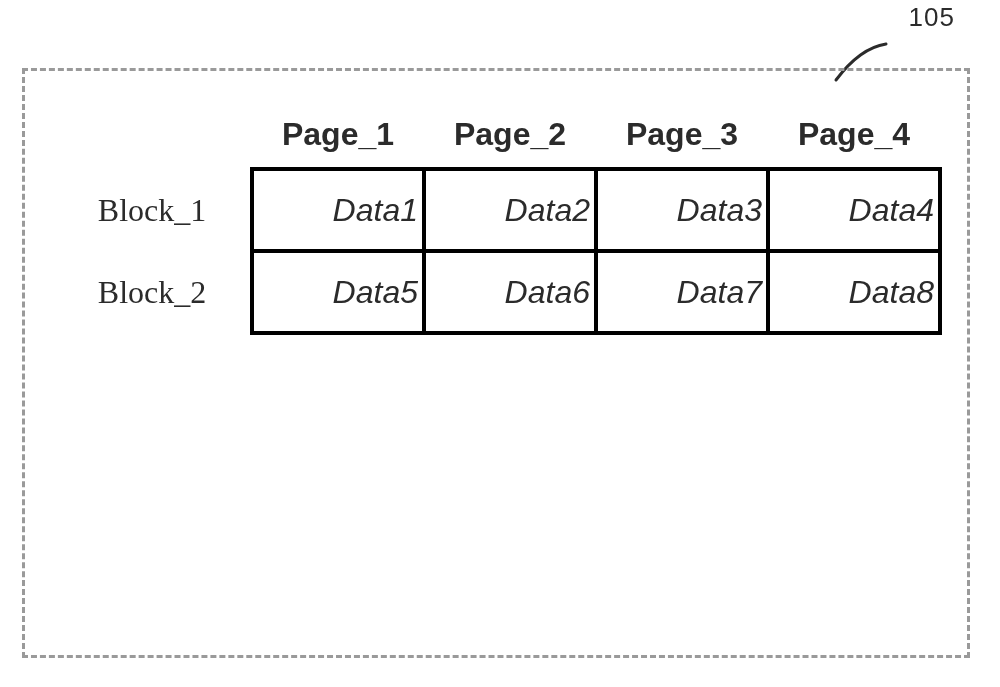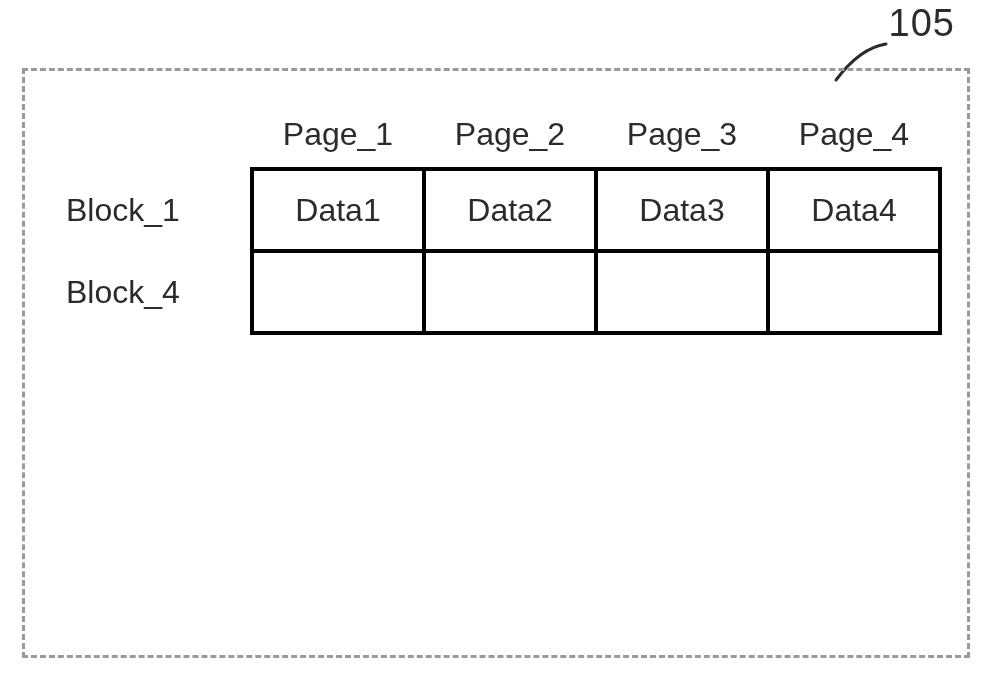--- a/index.html
+++ b/index.html
@@ -24,7 +24,7 @@
     position: absolute;
     top: 2px;
     right: 45px;
-    font-size: 38px;
+    font-size: 26px;
     letter-spacing: 1px;
   }
 

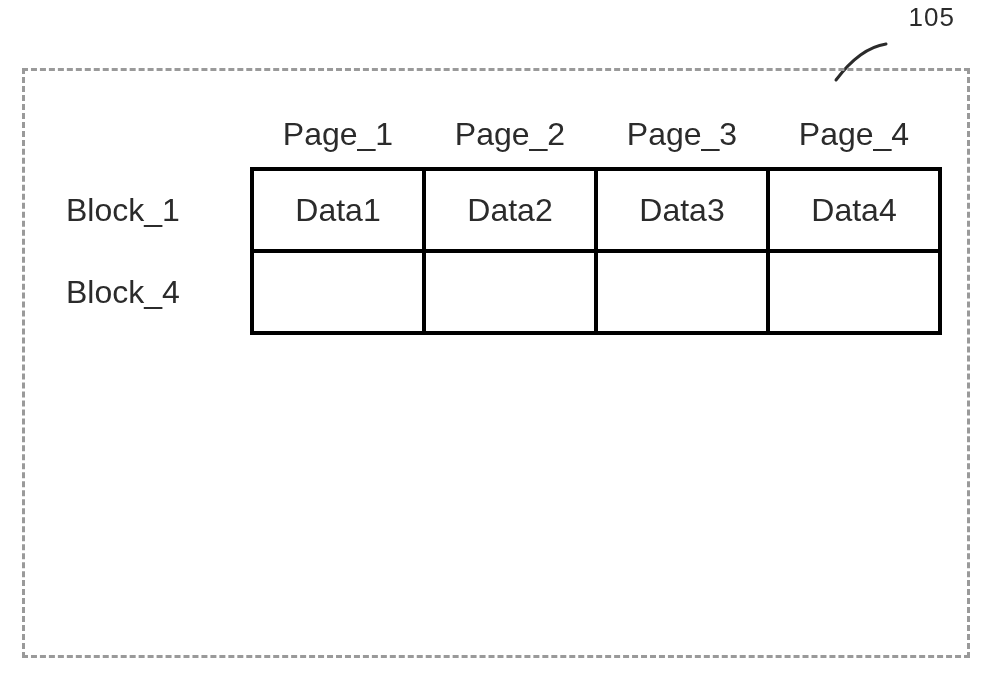--- a/index.html
+++ b/index.html
@@ -72,7 +72,7 @@
   }
   table.mem th.col-h {
     border: none;
-    font-weight: 400;
+    font-weight: 700;
     text-align: center;
     padding-bottom: 14px;
     white-space: nowrap;

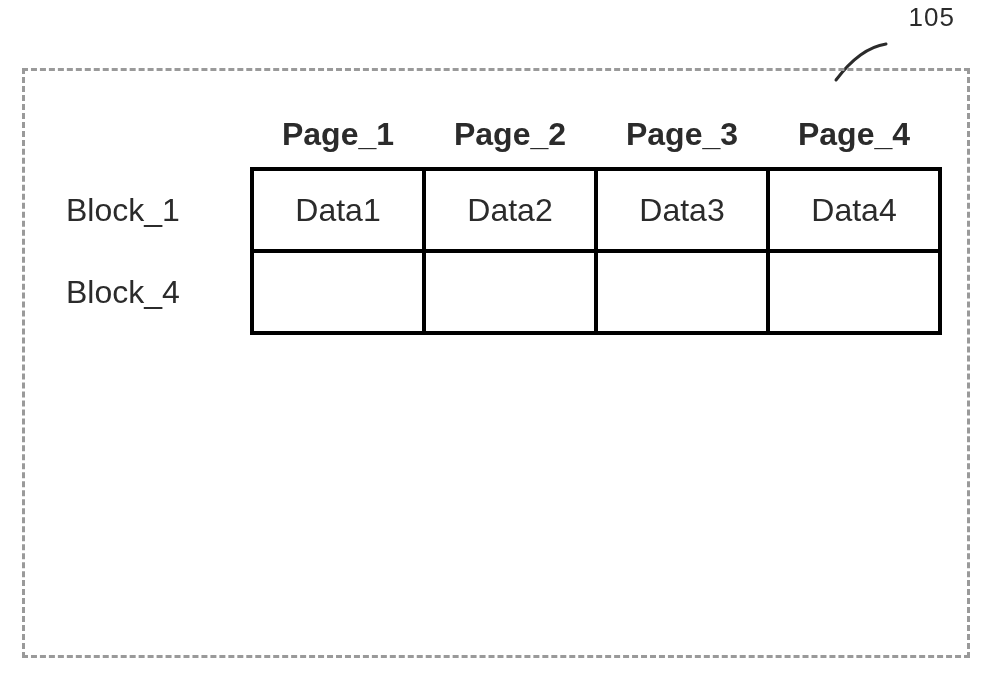--- a/index.html
+++ b/index.html
@@ -65,10 +65,11 @@
   table.mem td.row-h {
     width: 172px;
     border: none;
-    text-align: left;
+    text-align: center;
     font-weight: 400;
     padding-right: 12px;
     white-space: nowrap;
+    font-family: Liberation Serif, serif;
   }
   table.mem th.col-h {
     border: none;

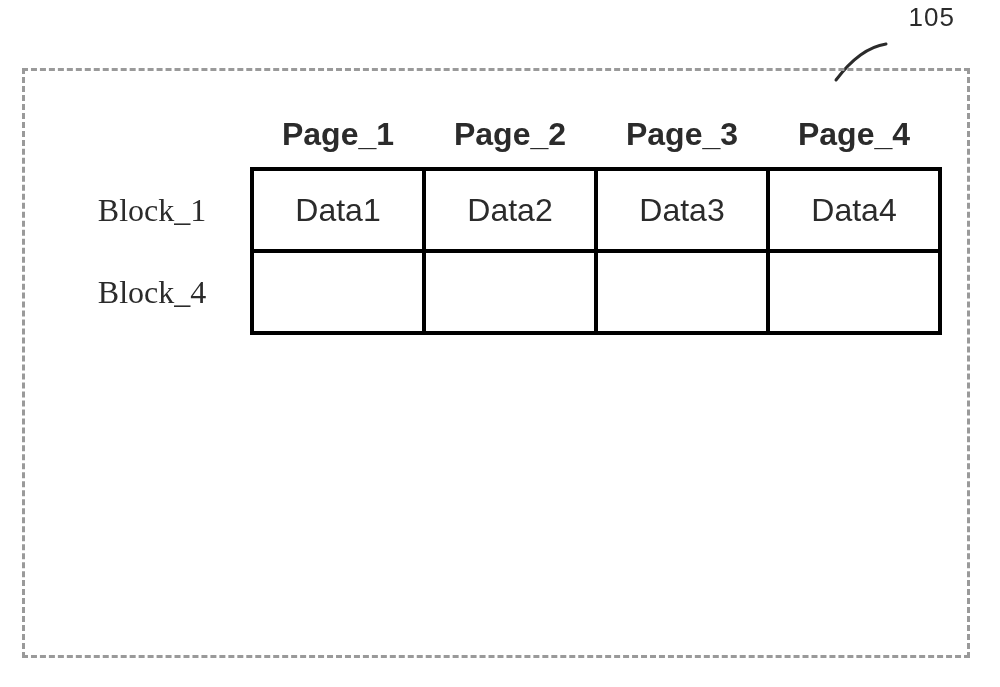--- a/index.html
+++ b/index.html
@@ -82,9 +82,10 @@
     border: 4px solid #000;
     width: 160px;
     height: 78px;
-    text-align: center;
+    text-align: right;
     vertical-align: middle;
     padding: 0 4px;
+    font-style: italic;
   }
   table.mem th.corner {
     border: none;

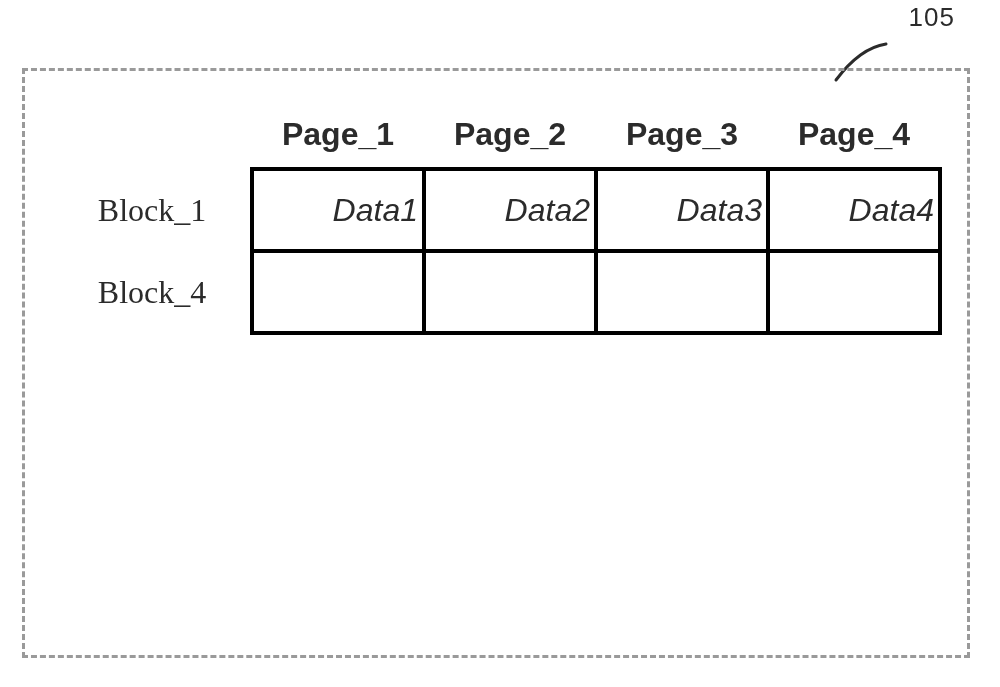--- a/index.html
+++ b/index.html
@@ -124,6 +124,13 @@
           <td class="cell">Data4</td>
         </tr>
         <tr>
+          <td class="row-h">Block_2</td>
+          <td class="cell">Data5</td>
+          <td class="cell">Data6</td>
+          <td class="cell">Data7</td>
+          <td class="cell">Data8</td>
+        </tr>
+        <tr>
           <td class="row-h">Block_4</td>
           <td class="cell"></td>
           <td class="cell"></td>

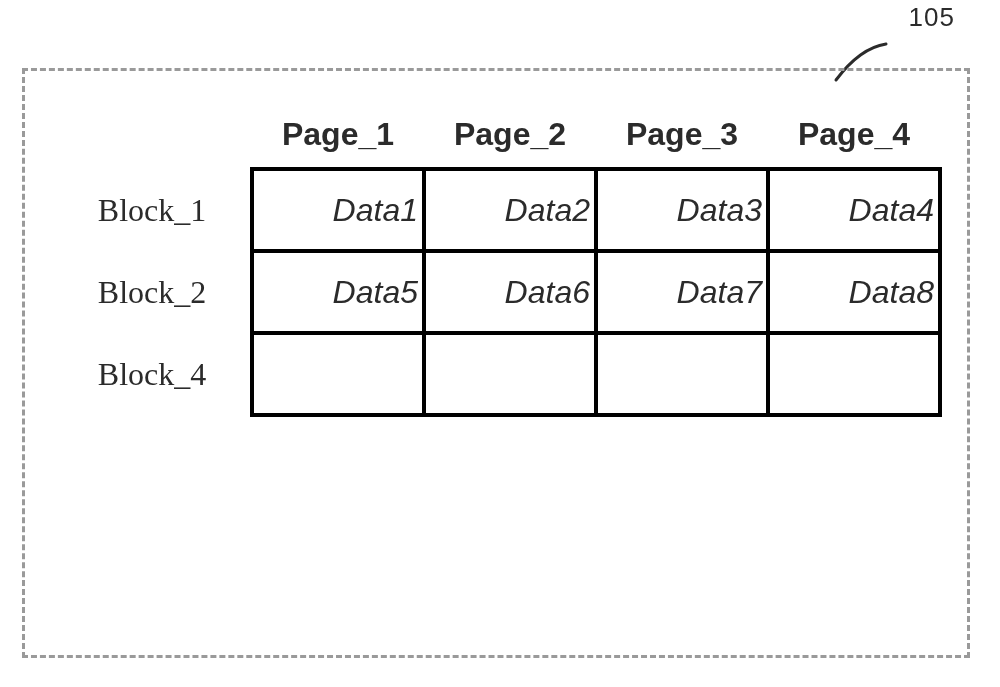--- a/index.html
+++ b/index.html
@@ -130,13 +130,6 @@
           <td class="cell">Data7</td>
           <td class="cell">Data8</td>
         </tr>
-        <tr>
-          <td class="row-h">Block_4</td>
-          <td class="cell"></td>
-          <td class="cell"></td>
-          <td class="cell"></td>
-          <td class="cell"></td>
-        </tr>
       </tbody>
     </table>
   </div>

